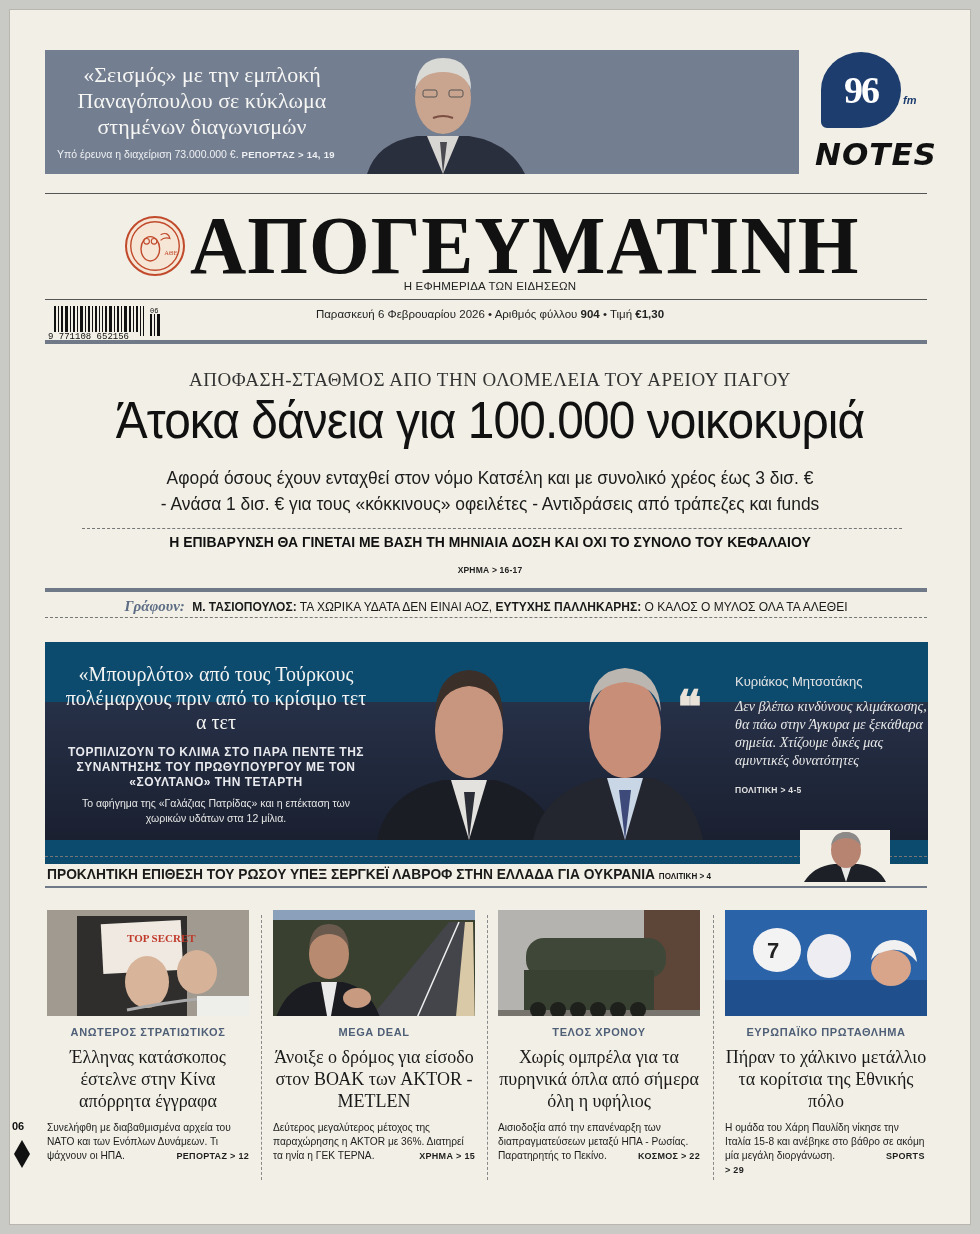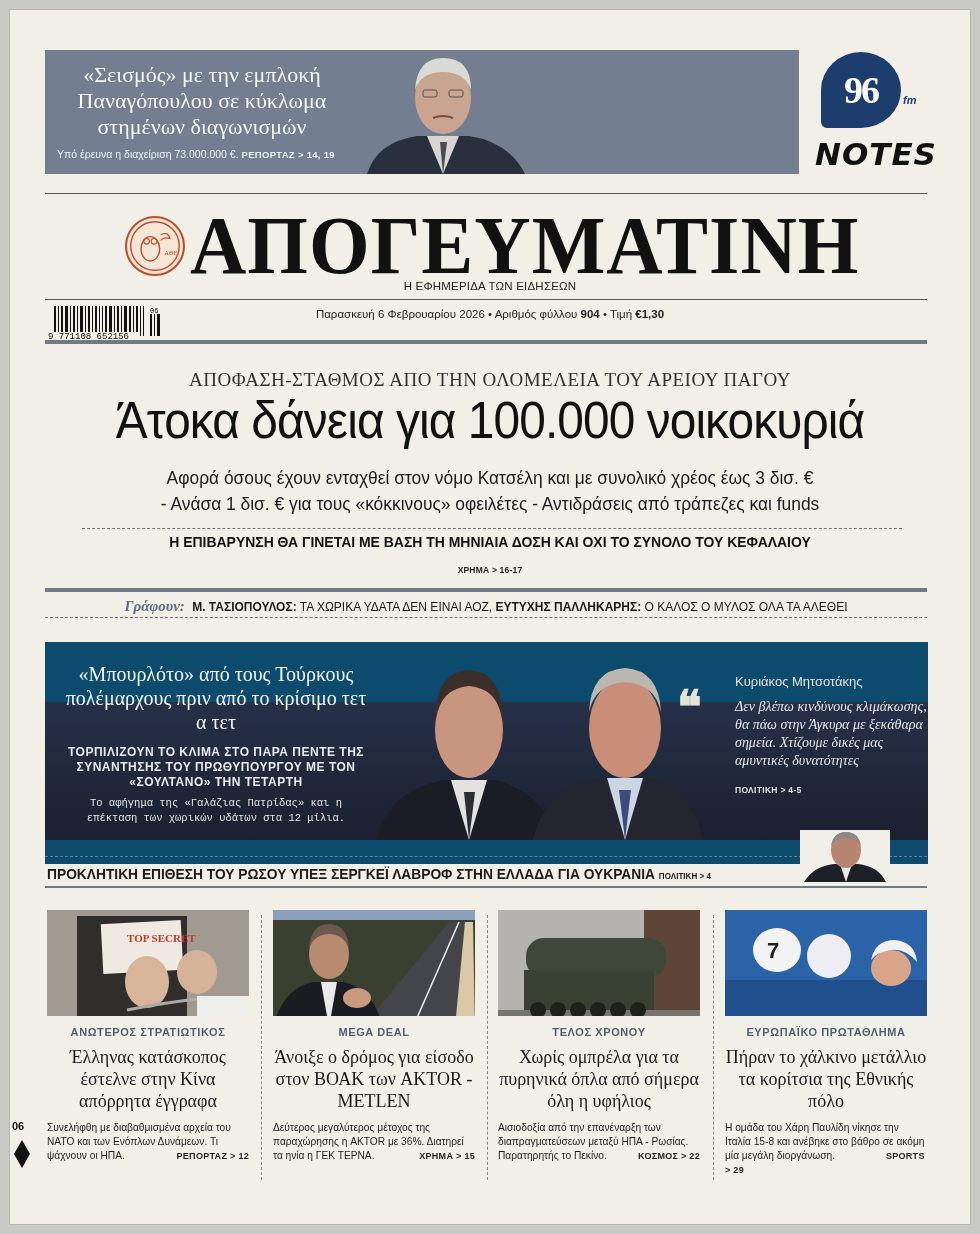--- a/index.html
+++ b/index.html
@@ -69,7 +69,7 @@
   .feature-sea { left: 0; top: 60px; width: 883px; height: 138px; background: linear-gradient(#263047, #1a2030); }
   .feature-title { left: 20px; top: 20px; width: 302px; text-align: center; font-family: "Liberation Serif", serif; font-size: 20px; line-height: 24px; color: #f4f4f2; }
   .feature-caps { left: 20px; top: 103px; width: 302px; text-align: center; font-size: 12px; line-height: 15px; font-weight: bold; color: #e9eaee; letter-spacing: .5px; }
-  .feature-note { left: 20px; top: 154px; width: 302px; text-align: center; font-size: 10.5px; line-height: 15px; color: #e6e6e6; font-family: Liberation Mono, monospace; }
+  .feature-note { left: 20px; top: 154px; width: 302px; text-align: center; font-size: 10.5px; line-height: 15px; color: #e6e6e6; }
   .feature-photo { left: 318px; top: 0; width: 340px; height: 198px; }
   .quote-mark { left: 632px; top: 42px; font-family: "DejaVu Serif", serif; font-size: 46px; line-height: 46px; color: #e8e2d8; font-weight: bold; }
   .quote-author { left: 690px; top: 32px; font-size: 13px; color: #e4e4e4; }

